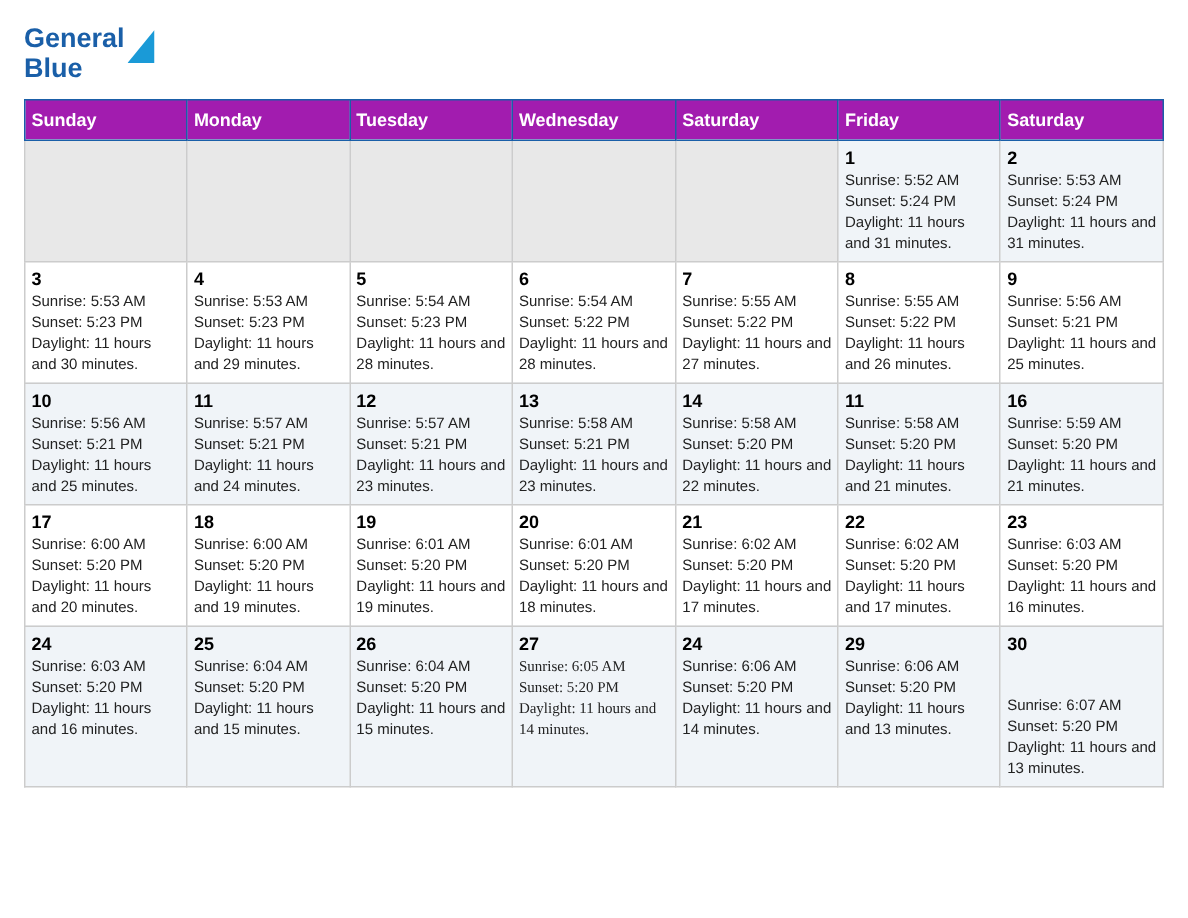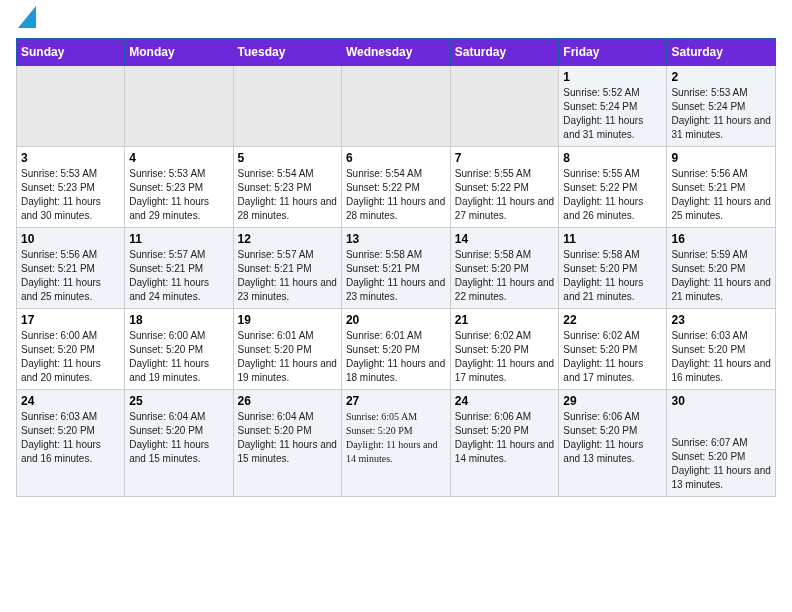--- a/index.html
+++ b/index.html
@@ -91,6 +91,12 @@
 <div class="header">
   <div class="logo">
     <div style="display:flex;align-items:center;">
+      <div style="display:flex;flex-direction:column;align-items:flex-end;">
+        <span class="logo-text">
+          <span>General</span><br>
+          <span>Blue</span>
+        </span>
+      </div>
       <div style="display:flex;align-items:center;margin-left:2px;margin-top:-10px;">
         <svg width="18" height="22" viewBox="0 0 18 22">
           <polygon points="0,22 18,22 18,0" fill="#1a9ad7"></polygon>

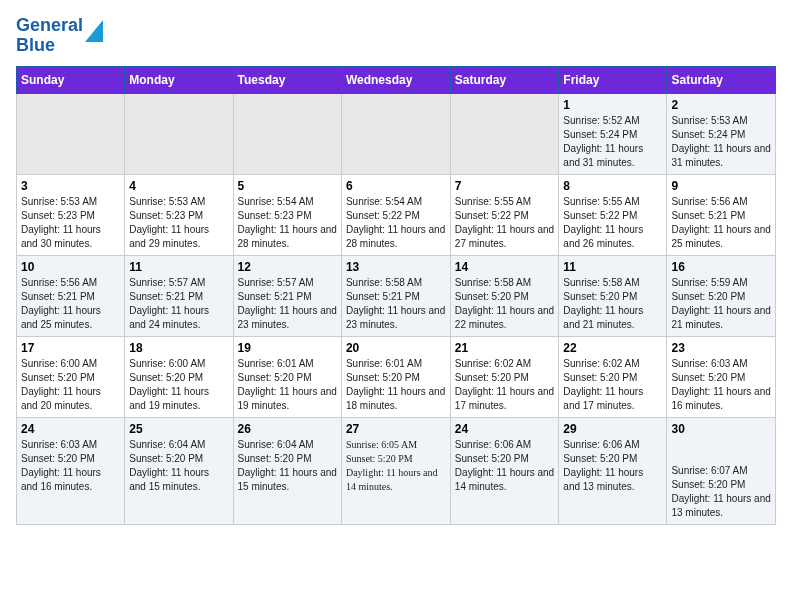--- a/index.html
+++ b/index.html
@@ -46,7 +46,7 @@
       font-size: 11px;
     }
     thead tr {
-      background-color: #6d28d9;
+      background-color: #a21caf;
       color: #fff;
     }
     thead th {

